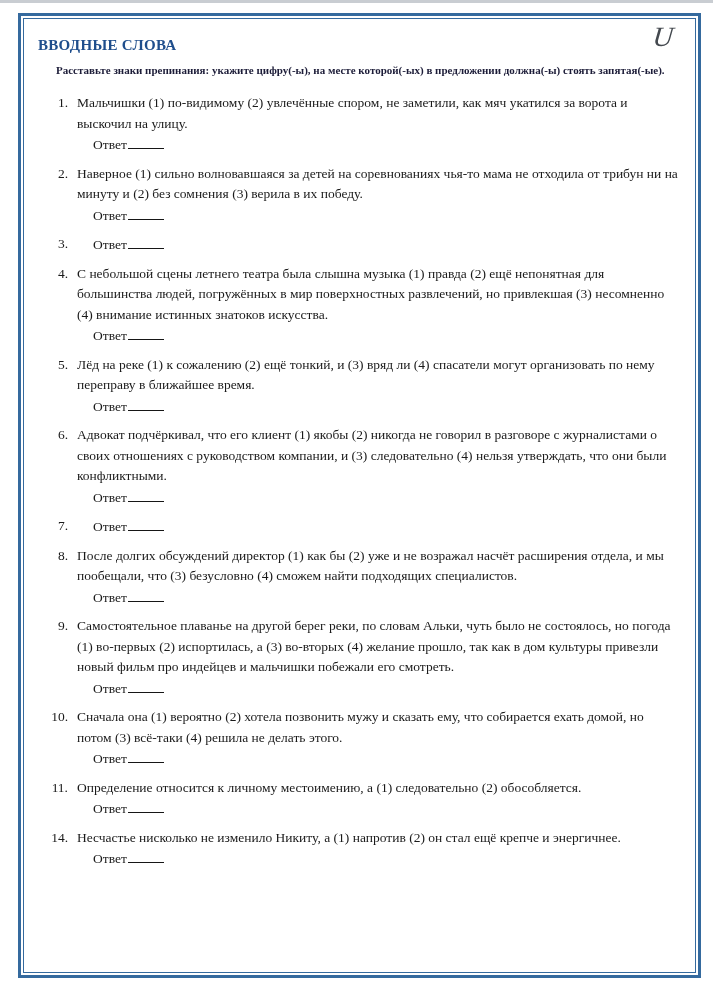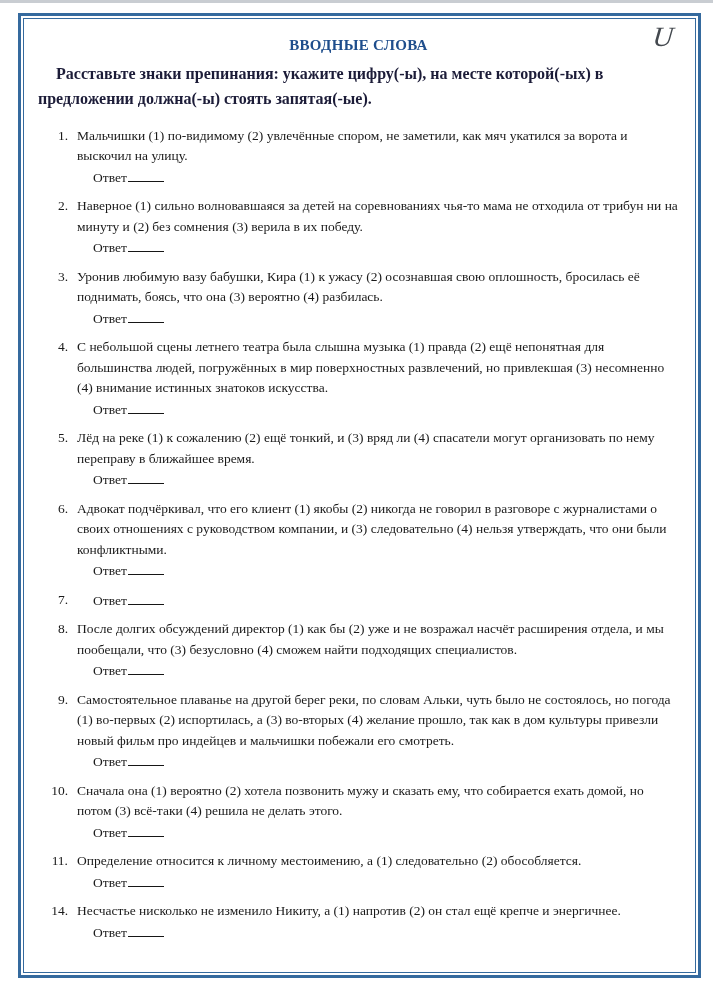--- a/index.html
+++ b/index.html
@@ -50,7 +50,6 @@
   }
   h1.title {
     margin: 10px 0 6px 0;
-    text-align: center;
     font-size: 15px;
     font-weight: bold;
     color: #1f4e8c;

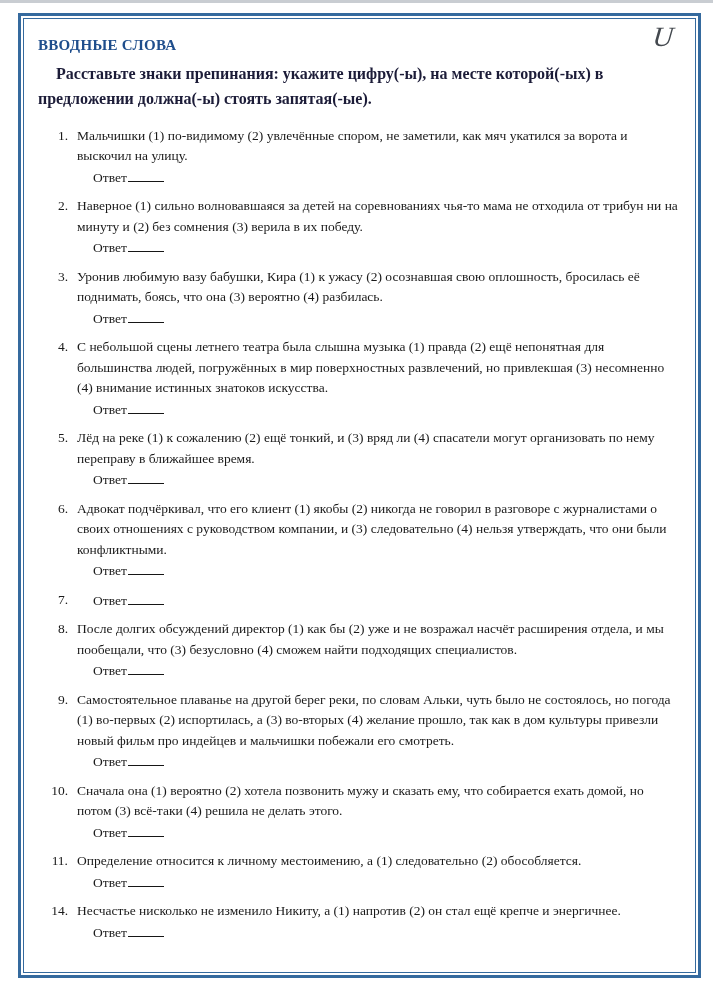--- a/index.html
+++ b/index.html
@@ -57,7 +57,7 @@
   }
   .instruction {
     margin: 8px 0 10px 0;
-    font-size: 16px;
+    font-size: 11px;
     font-weight: bold;
     color: #1c1c38;
     line-height: 1.55;

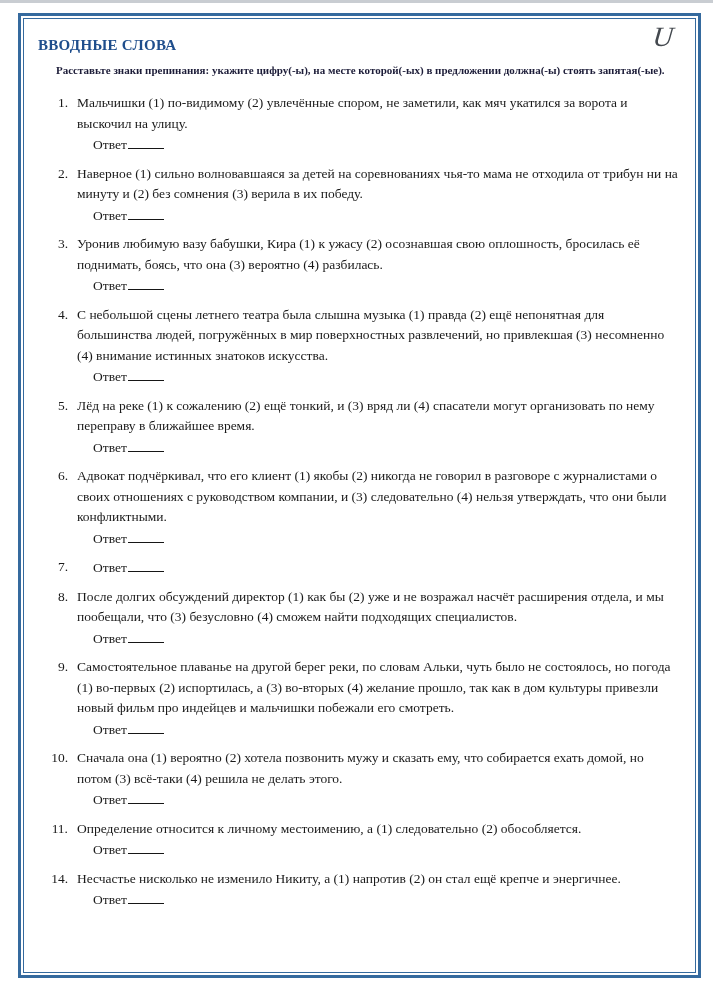--- a/index.html
+++ b/index.html
@@ -118,7 +118,7 @@
             </div>
             <div class="q">
               <span class="num">3.</span>
-              <div class="qb"><span>Уронив любимую вазу бабушки, Кира (1) к ужасу (2) осознавшая свою оплошность, бросилась её поднимать, боясь, что она (3) вероятно (4) разбилась.</span><div class="ans"><span>Ответ</span><span class="blank"></span></div></div>
+              <div class="qb"><div class="ans"><span>Ответ</span><span class="blank"></span></div></div>
             </div>
             <div class="q">
               <span class="num">4.</span>

